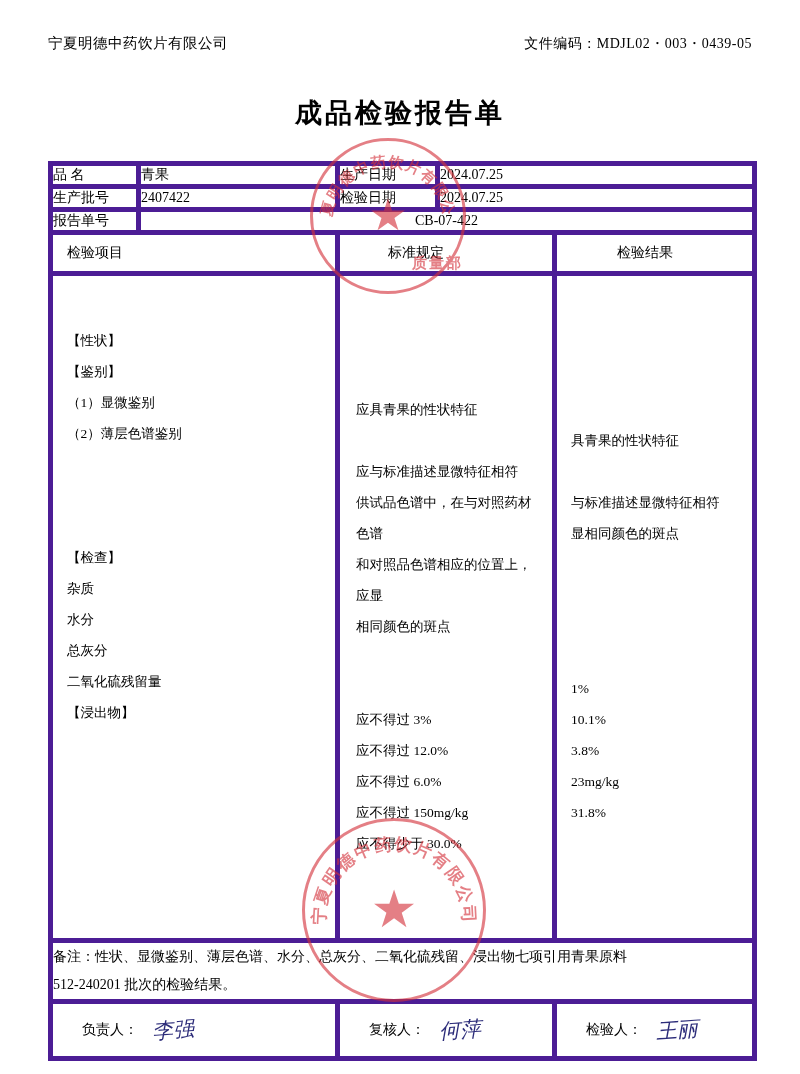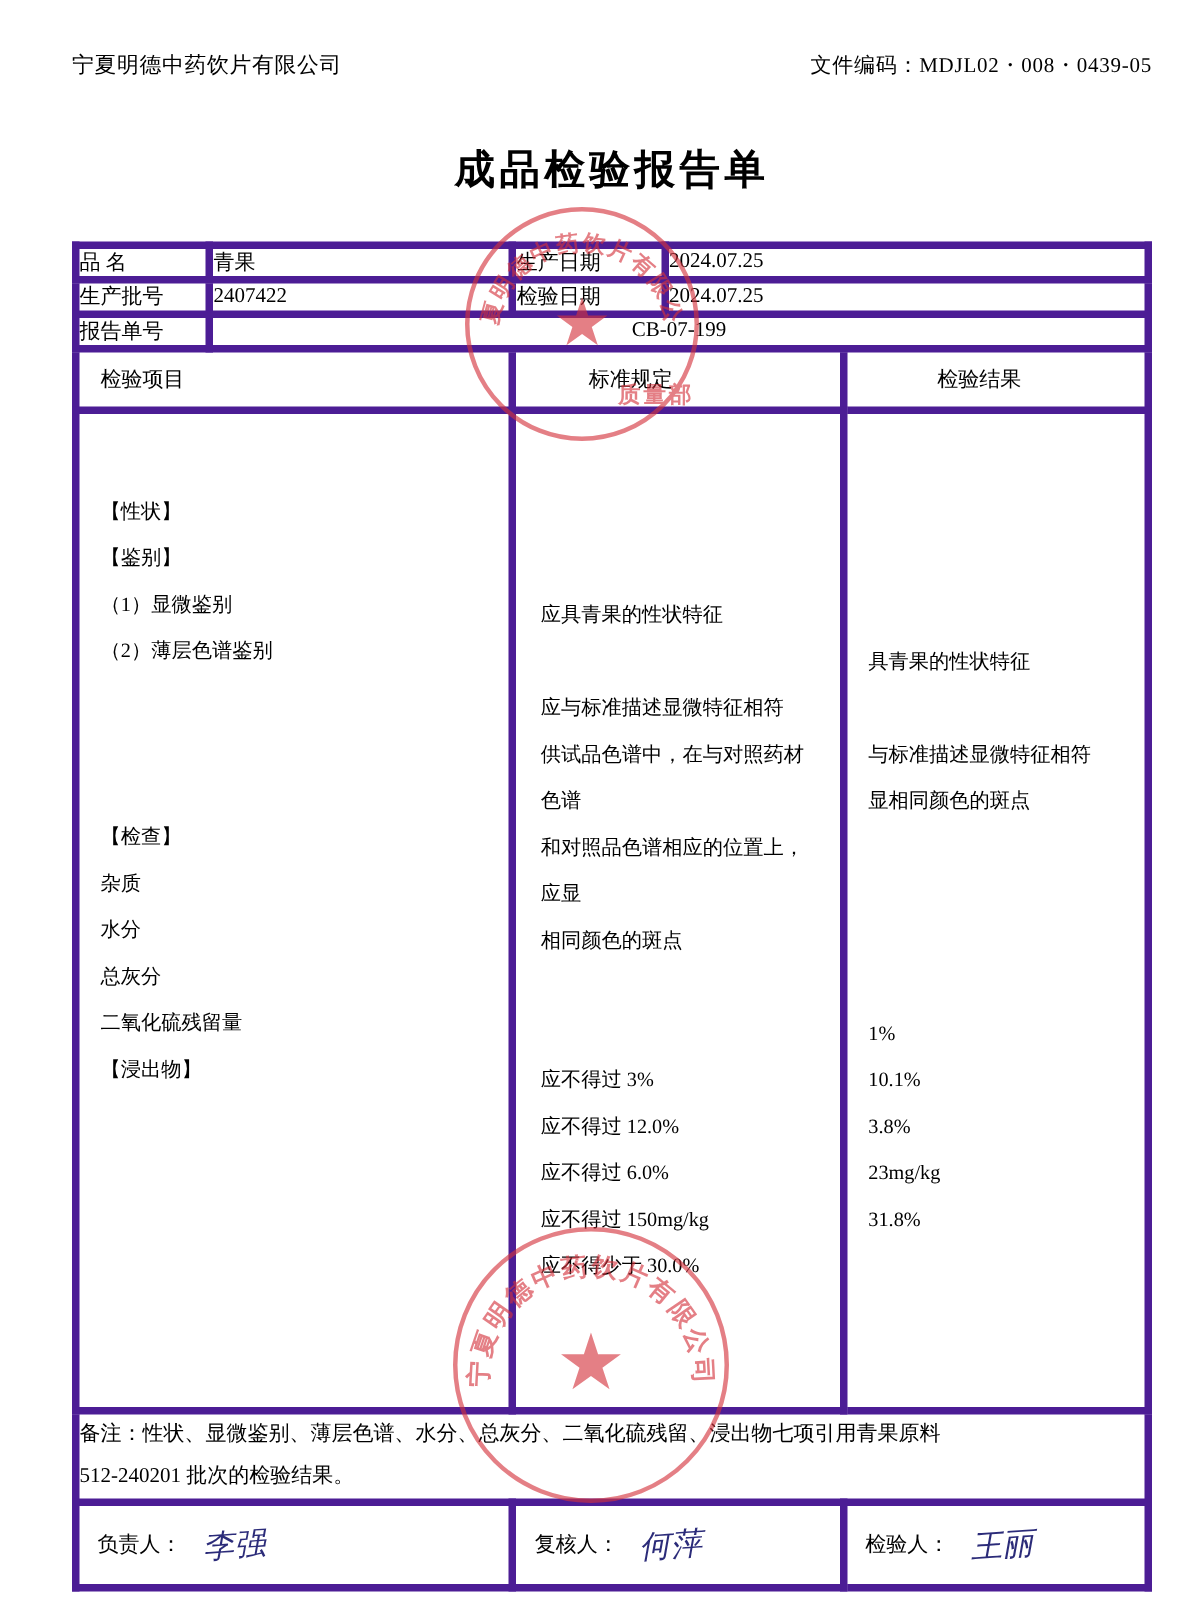--- a/index.html
+++ b/index.html
@@ -20,7 +20,7 @@
     width: 800px;
     height: 778px;
     box-sizing: border-box;
-    padding: 34px 32px 0 48px;
+    padding: 34px 48px 0 48px;
   }
   
   .header-row {

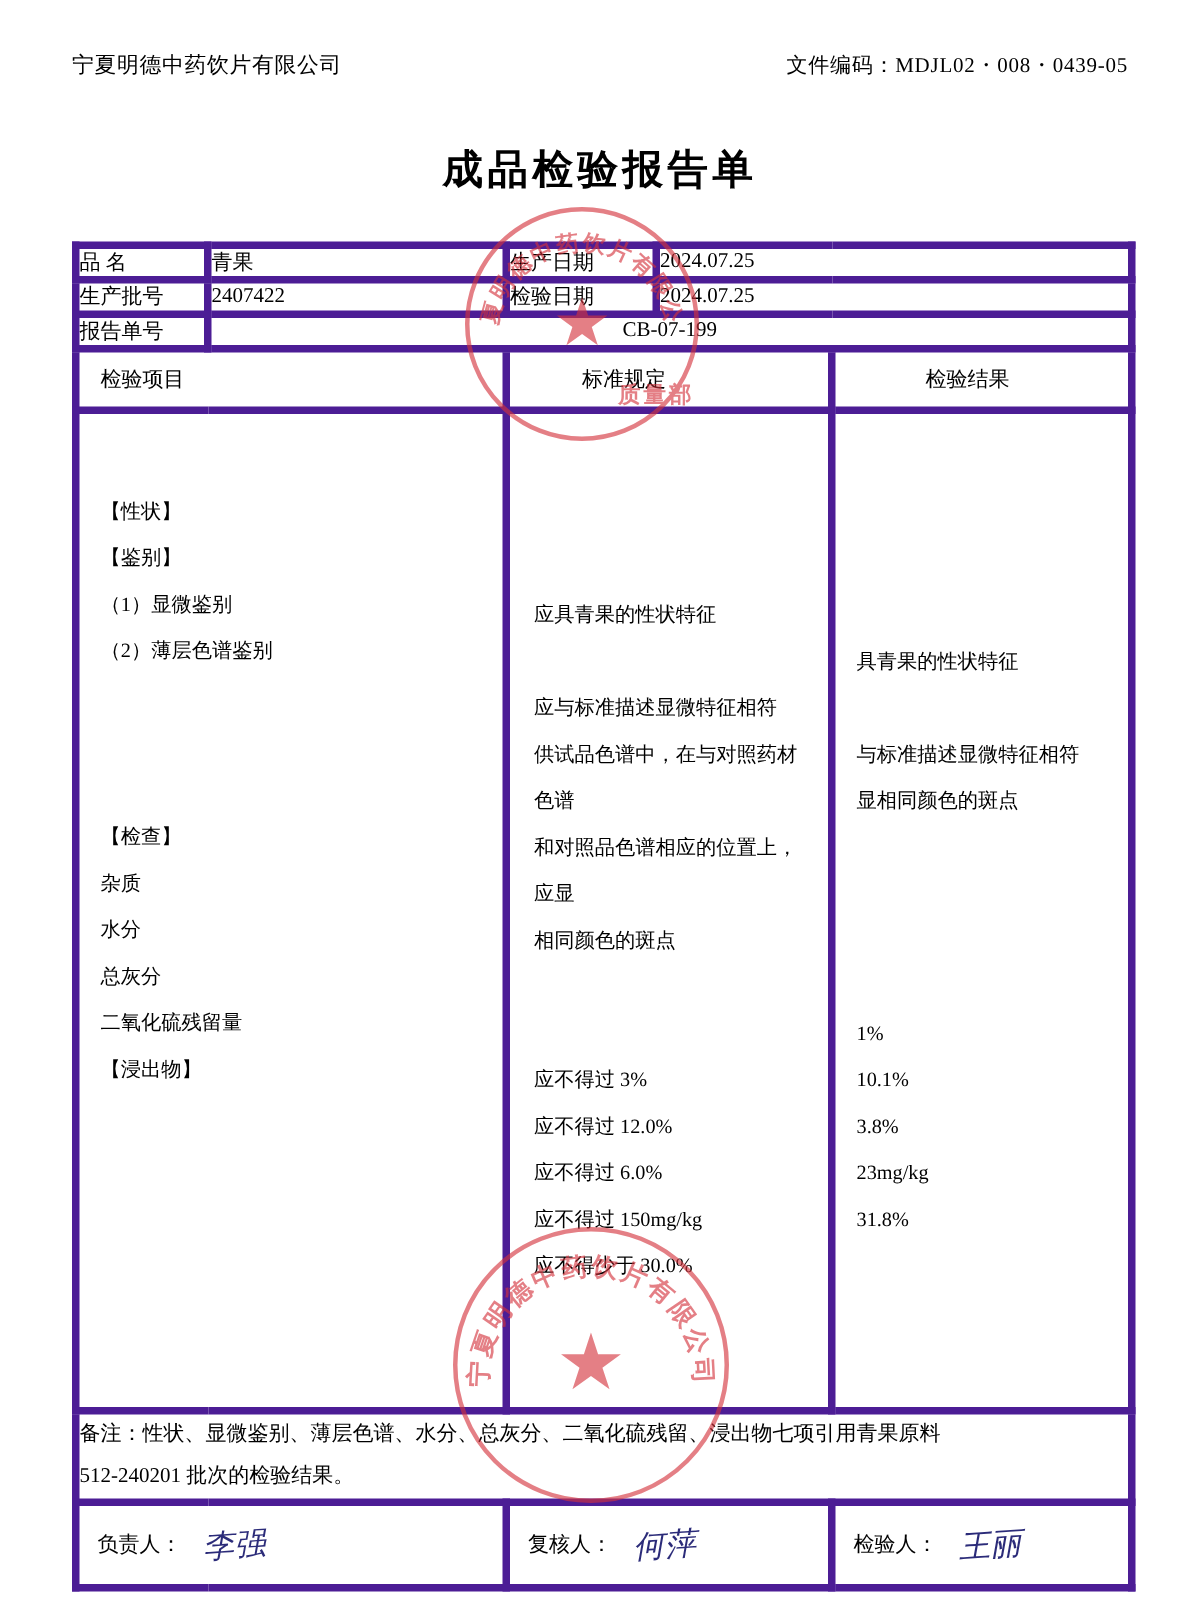--- a/index.html
+++ b/index.html
@@ -193,7 +193,7 @@
   <div class="header-row">
     <div class="header-left">宁夏明德中药饮片有限公司</div>
     <div class="header-right">
-      <span>文件编码：</span><span>MDJL02・008・0439-05</span>
+      <span>文件编码：</span><span>MDJL02・003・0439-05</span>
     </div>
   </div>
 

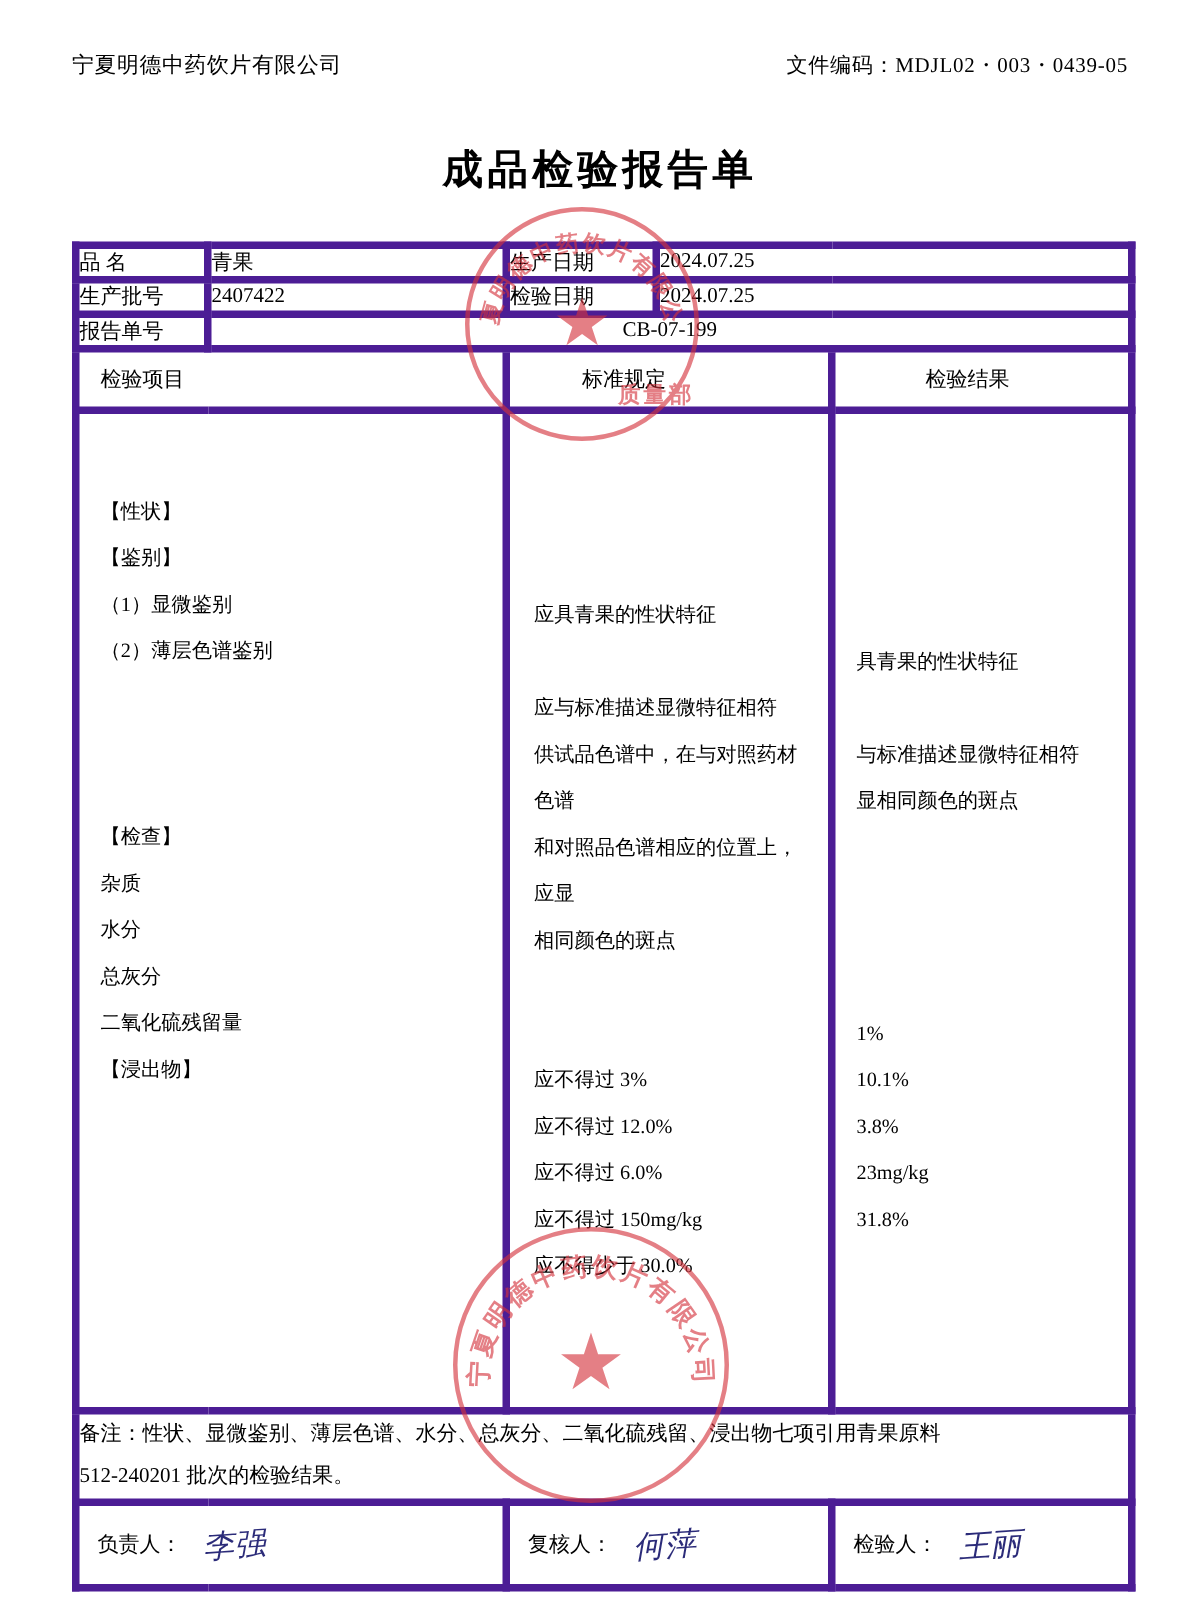--- a/index.html
+++ b/index.html
@@ -226,7 +226,7 @@
 
     <tr>
       <td class="info-label cell-pad">报告单号</td>
-      <td class="cell-pad report-no-val" colspan="4">CB-07-199</td>
+      <td class="cell-pad report-no-val" colspan="4">CB-07-422</td>
     </tr>
 
     <tr class="colhead">

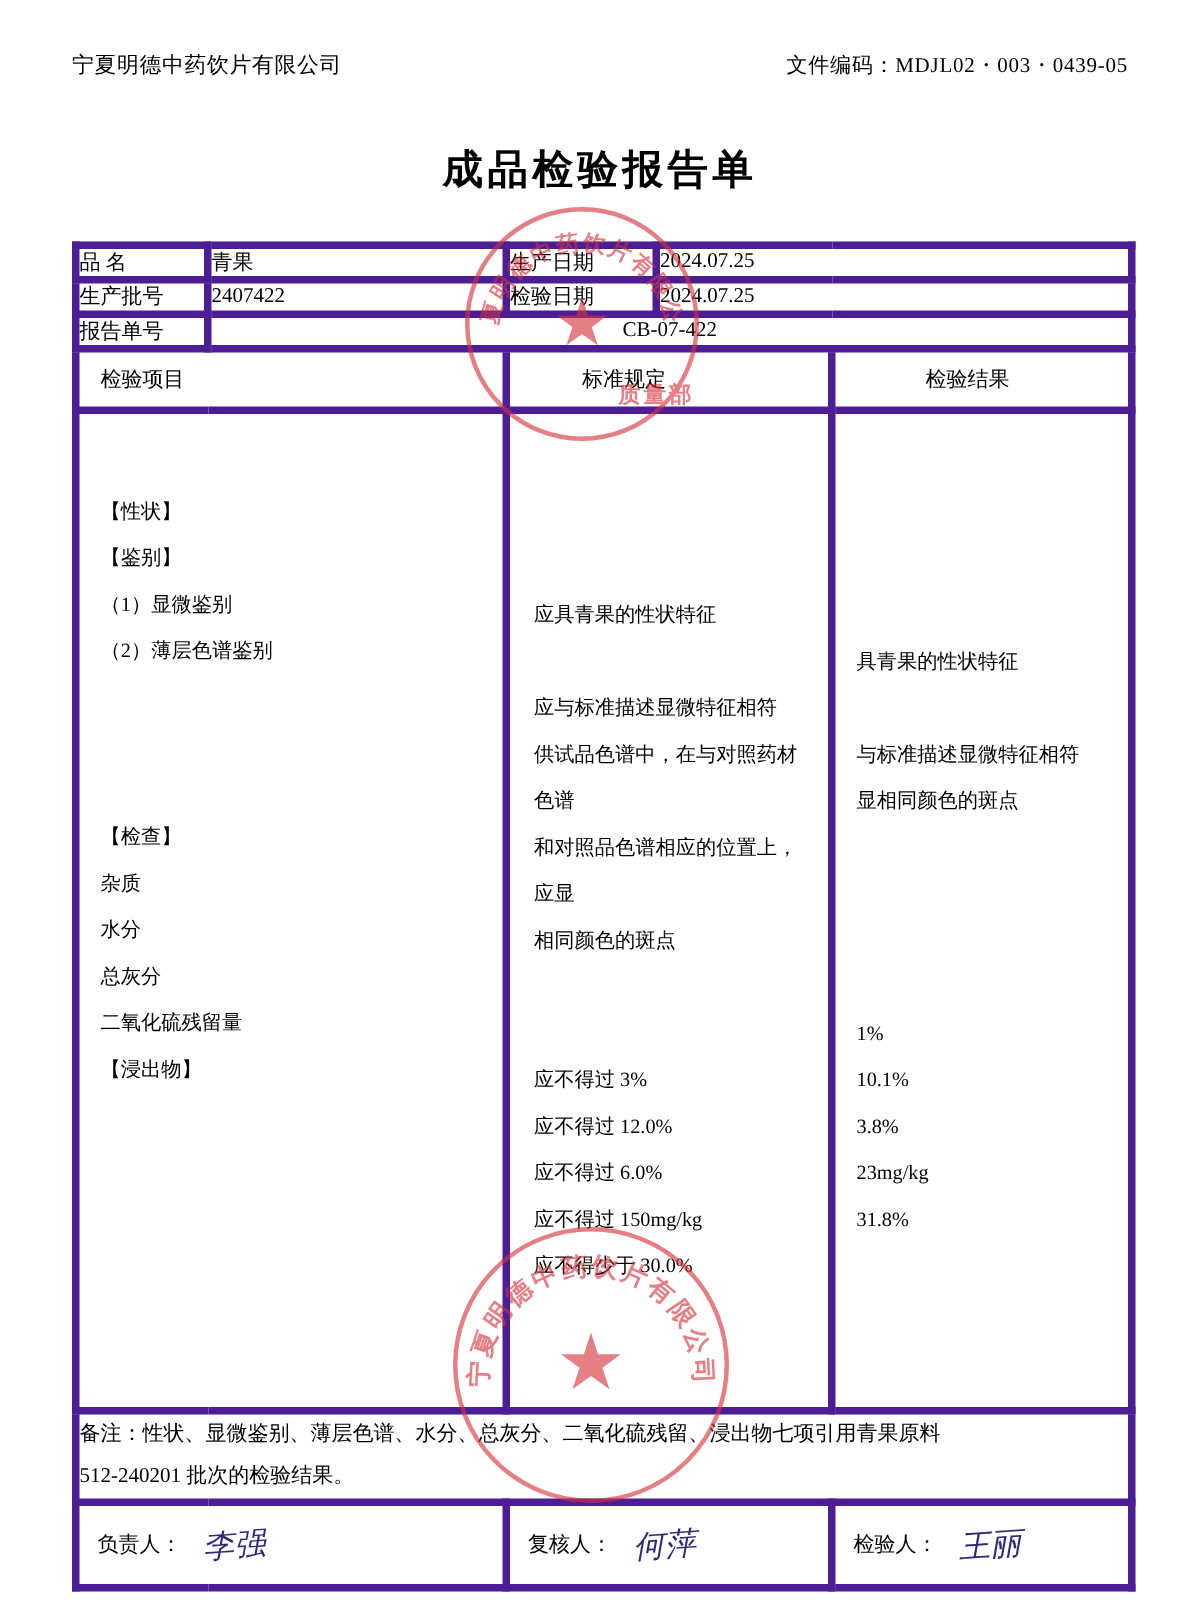--- a/index.html
+++ b/index.html
@@ -117,6 +117,7 @@
   .sign-label {
     font-size: 14px;
     white-space: nowrap;
+    margin-left: 17px;
   }
   .sign-hand {
     font-family: "DejaVu Serif", serif;

